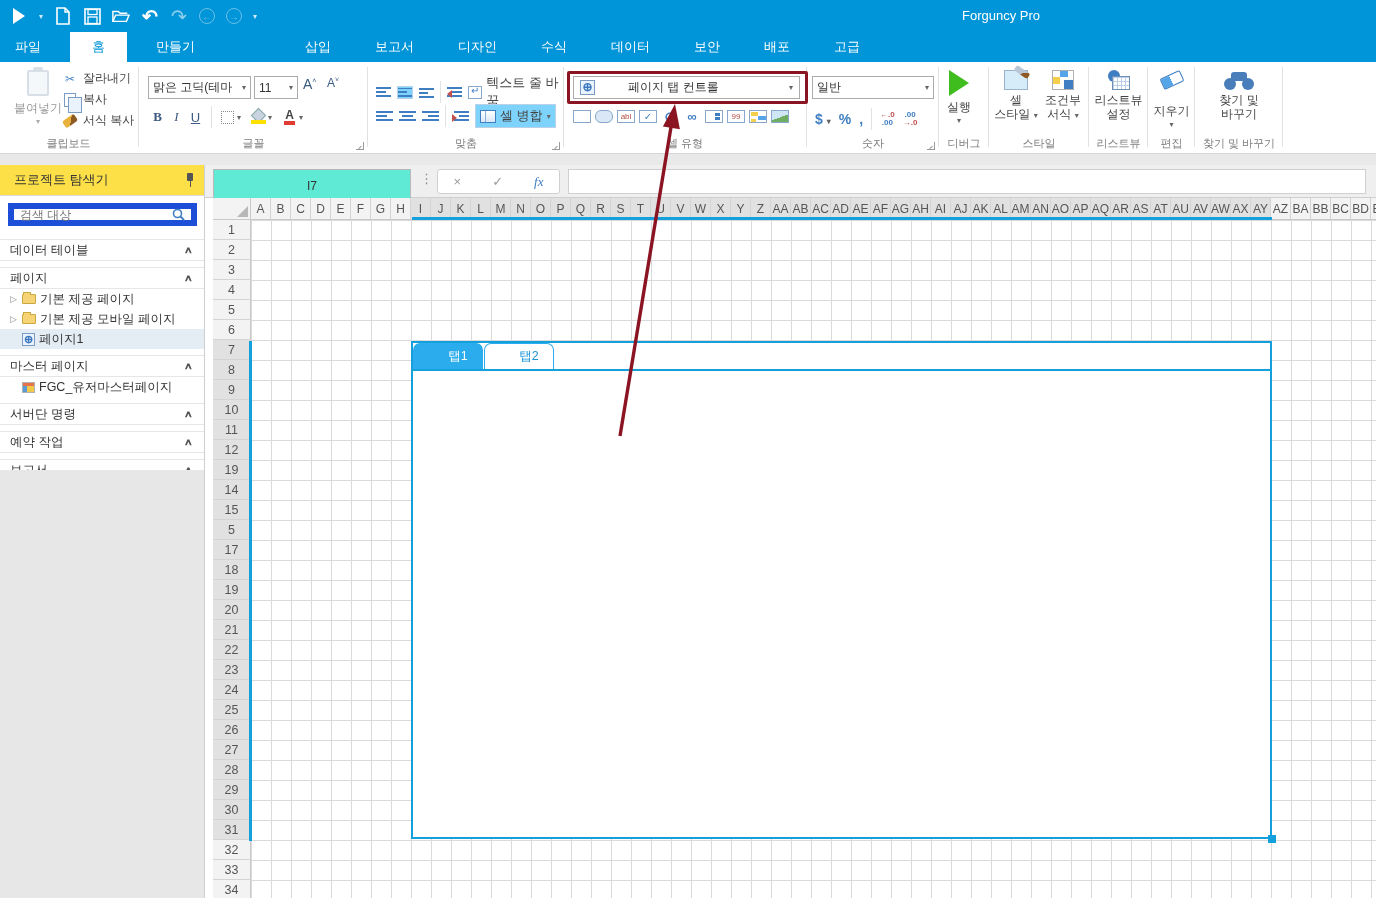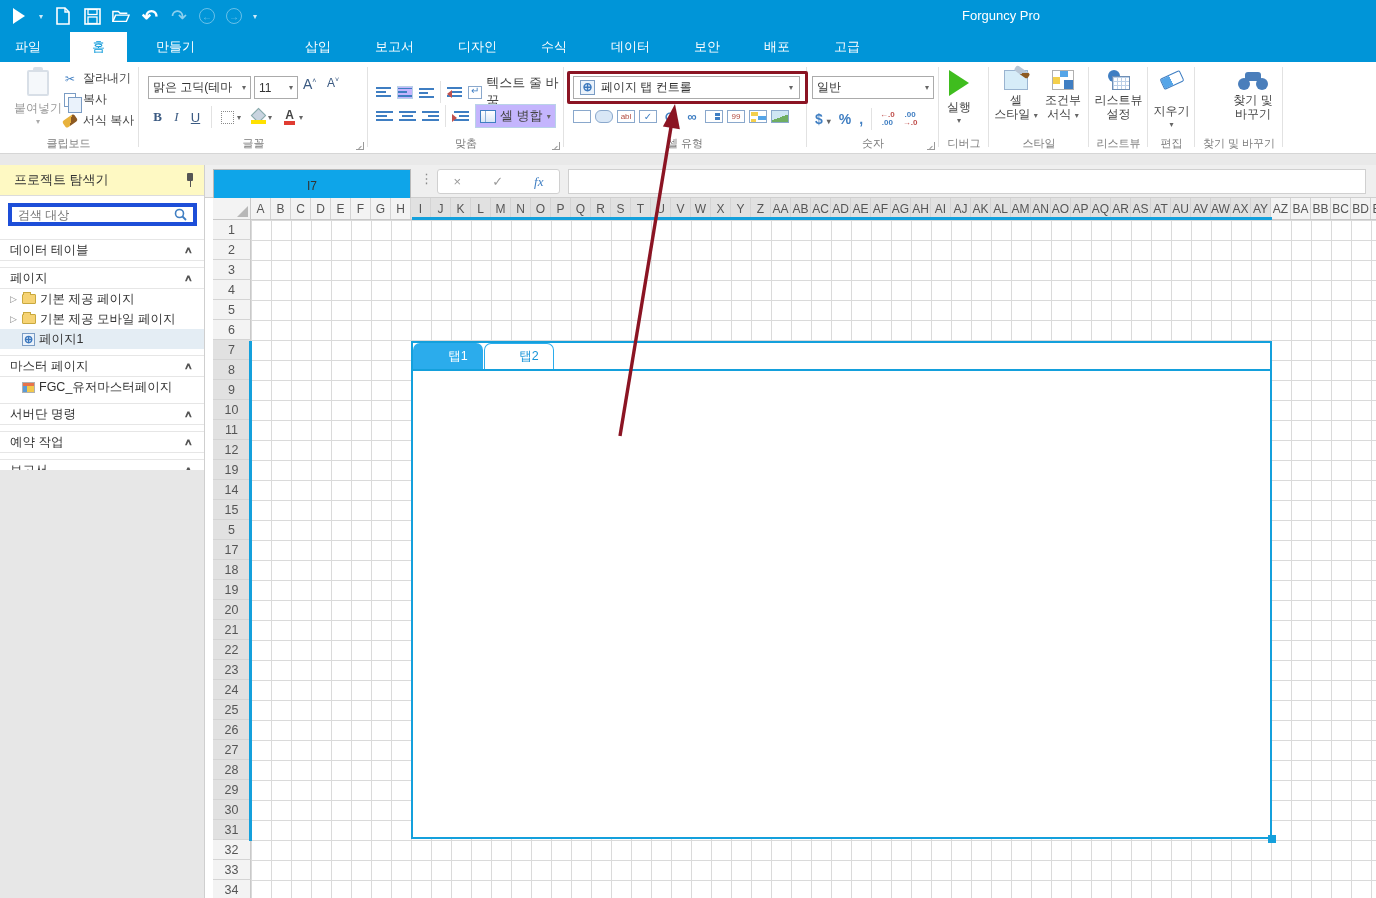--- a/index.html
+++ b/index.html
@@ -335,7 +335,7 @@
   <div class="rgroup" style="left:565px;width:240px;">
     <div id="celltype-dd">
       <span class="pagetab-ic">⊕</span>
-      <span style="flex:1;">페이지 탭 컨트롤</span>
+      <span style="flex:1;margin-left:27px;">페이지 탭 컨트롤</span>
       <span class="caret">▾</span>
     </div>
     <div class="ct-row">

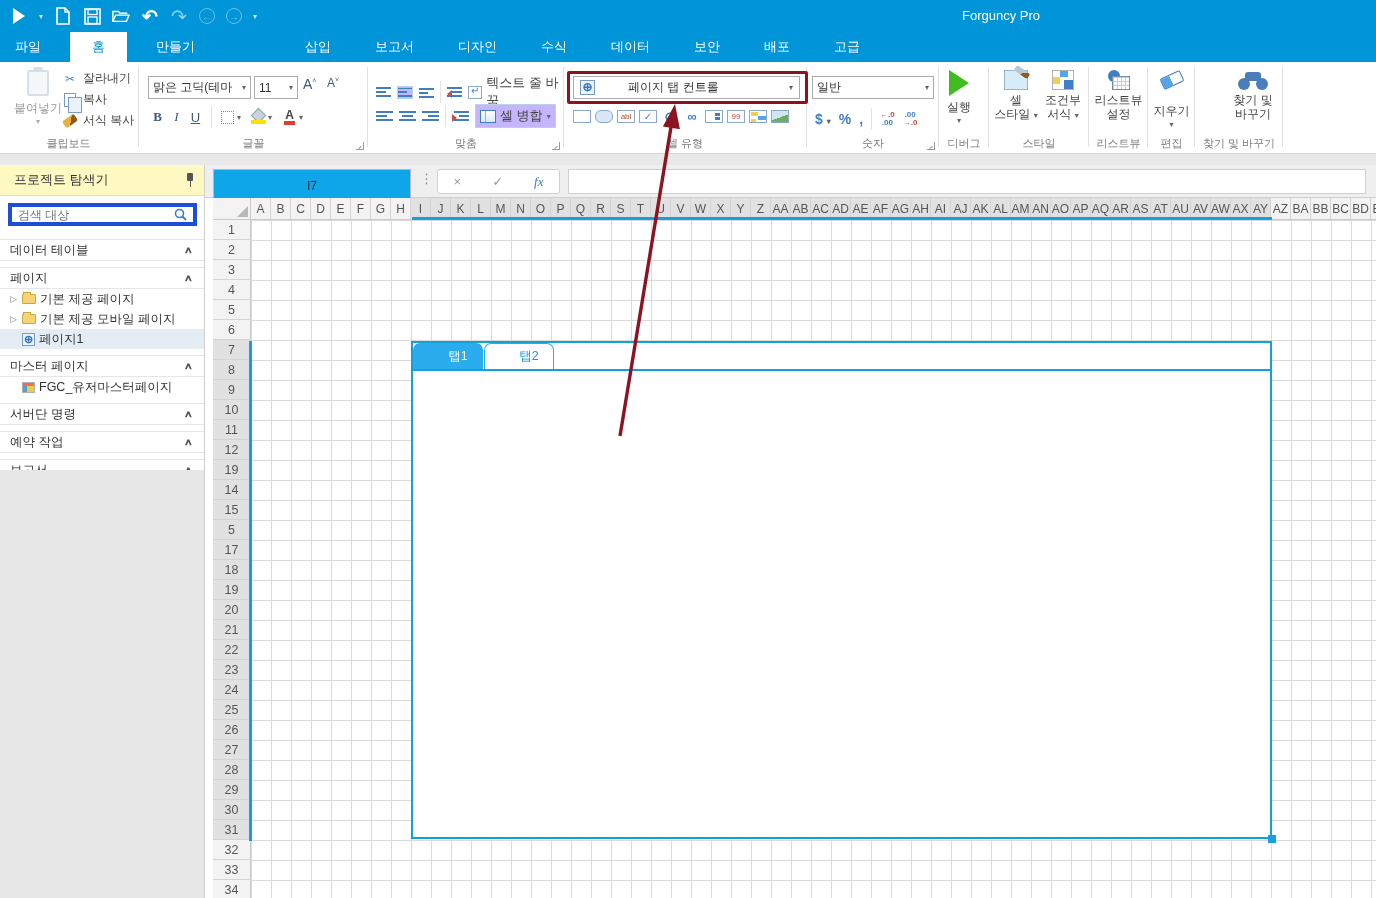--- a/index.html
+++ b/index.html
@@ -415,7 +415,7 @@
   <div class="rsep" style="left:1194px;"></div>
 
   <div class="rgroup" style="left:1197px;width:84px;">
-    <div class="bigbtn" style="position:absolute;left:28px;top:8px;width:56px;">
+    <div class="bigbtn" style="position:absolute;left:14px;top:8px;width:56px;">
       <span class="bino-ic">
           <i></i>
         </span>

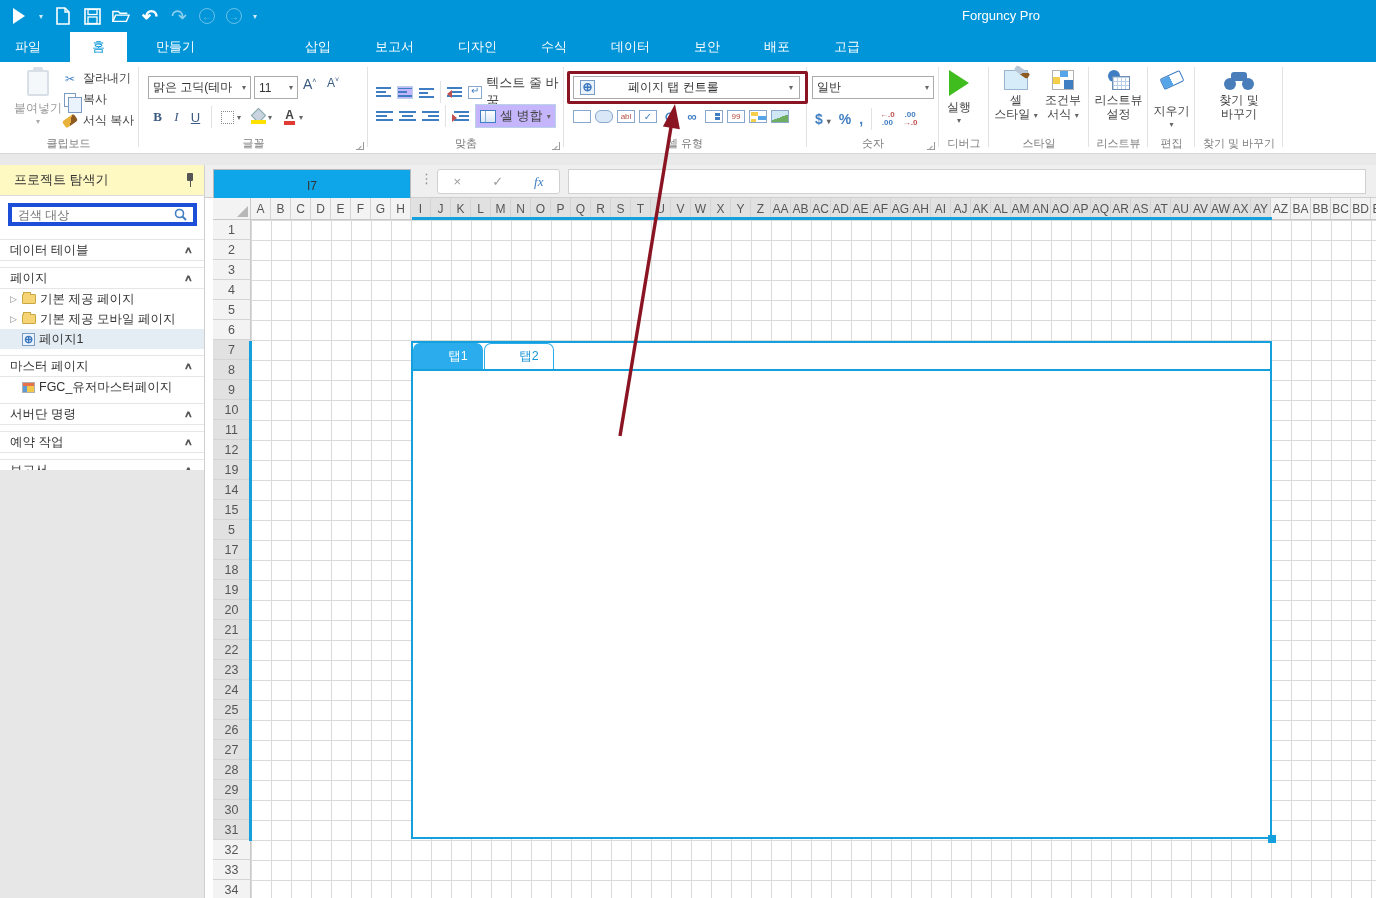--- a/index.html
+++ b/index.html
@@ -50,7 +50,7 @@
   
   .al { width:17px; height:13px; display:flex; flex-direction:column; gap:2px; padding:1px 0; }
   .al i { display:block; height:2px; background:#3f7ec2; }
-  .al.sel-bg, .btn-hl { background:#c4b5fd; border:1px solid #b9d2e8; }
+  .al.sel-bg, .btn-hl { background:#7dd3fc; border:1px solid #b9d2e8; }
   .al.vt { justify-content:flex-start; } .al.vm { justify-content:center; } .al.vb { justify-content:flex-end; }
   .al.hl i:nth-child(2), .al.vt i:nth-child(2), .al.vm i:nth-child(2), .al.vb i:nth-child(2) { width:65%; }
   .al.hc i:nth-child(2) { width:65%; margin:0 auto; }

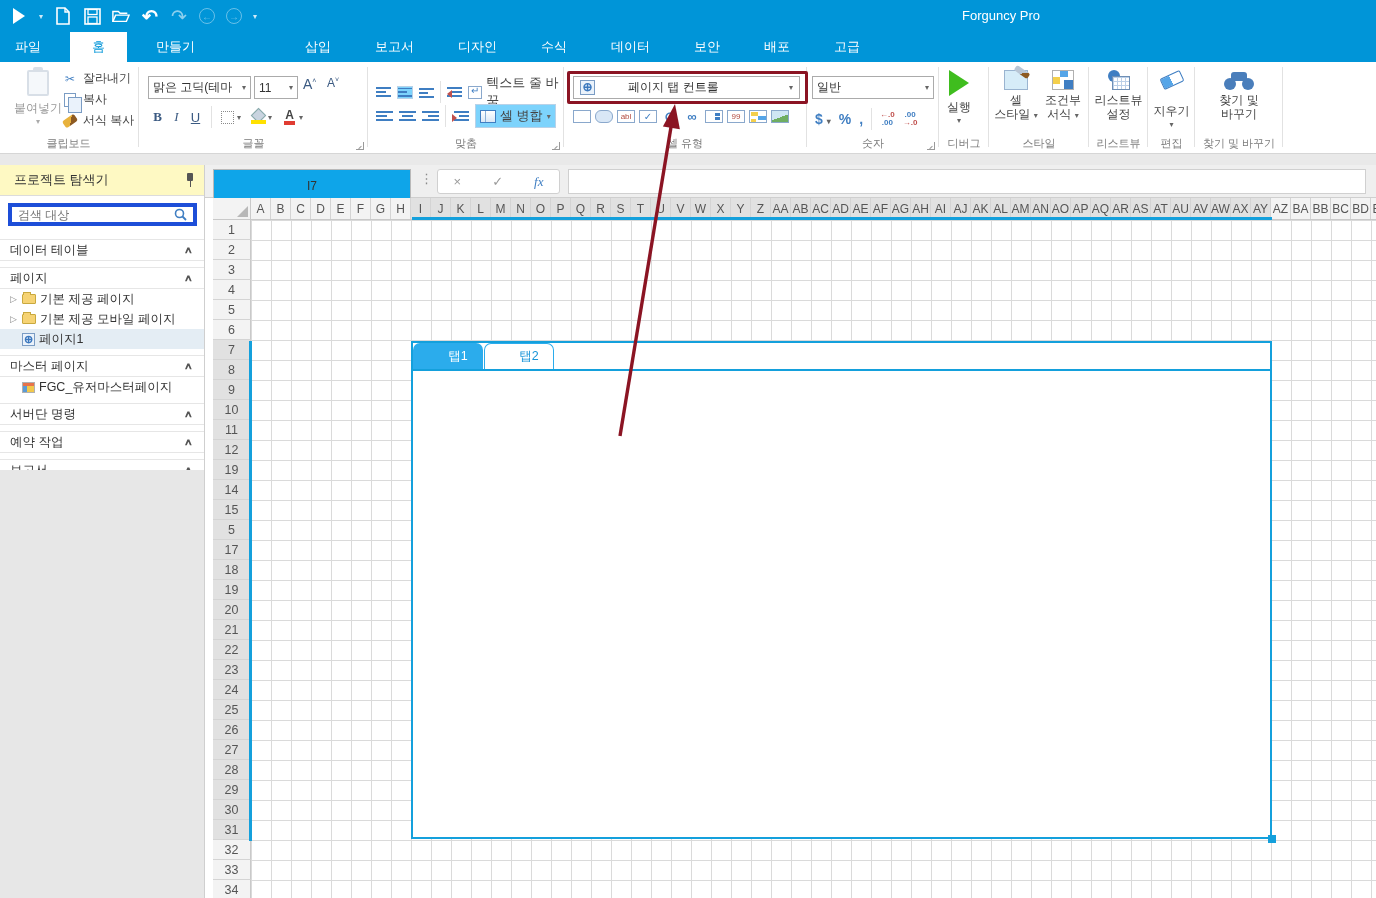--- a/index.html
+++ b/index.html
@@ -115,7 +115,7 @@
   #formula-input { position:absolute; left:568px; top:4px; width:798px; height:25px; background:#fff; border:1px solid #d0d0d0; }
   
   #sidebar { position:absolute; left:0; top:165px; width:205px; height:733px; background:#fff; border-right:1px solid #cfcfcf; }
-  #sb-title { height:31px; background:#fef9c3; border-bottom:1px solid #dcdcdc; display:flex; align-items:center; justify-content:space-between; padding:0 10px 0 14px; font-size:13px; color:#333; }
+  #sb-title { height:31px; background:#fde047; border-bottom:1px solid #dcdcdc; display:flex; align-items:center; justify-content:space-between; padding:0 10px 0 14px; font-size:13px; color:#333; }
   .pin-ic { position:relative; width:8px; height:14px; }
   .pin-ic::before { content:""; position:absolute; left:1px; top:0; width:6px; height:8px; background:#555; border-radius:1px; }
   .pin-ic::after { content:""; position:absolute; left:3.5px; top:8px; width:1px; height:6px; background:#555; }

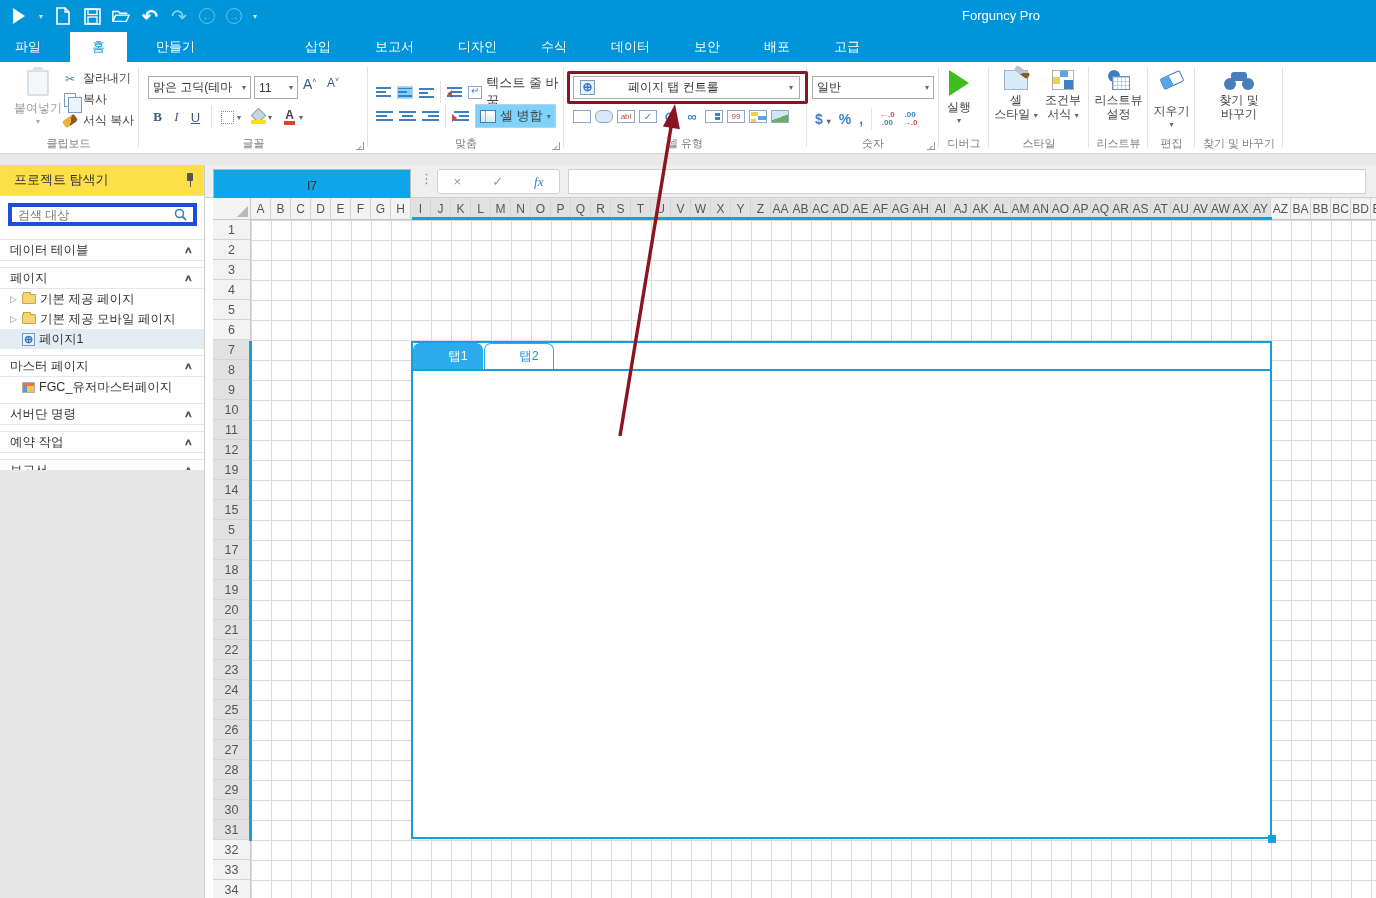--- a/index.html
+++ b/index.html
@@ -106,7 +106,7 @@
   
   #grayband { position:absolute; left:0; top:153px; width:1376px; height:12px; background:#e9e9e9; border-top:1px solid #d6d6d6; }
   #toolrow { position:absolute; left:0; top:165px; width:1376px; height:33px; background:#efefef; border-bottom:1px solid #cfcfcf; }
-  #namebox { position:absolute; left:213px; top:4px; width:198px; height:33px; background:#0ea5e9; border:1px solid #b9b9b9; display:flex; align-items:center; justify-content:center; font-size:12px; color:#333; }
+  #namebox { position:absolute; left:213px; top:4px; width:198px; height:33px; background:#5eead4; border:1px solid #b9b9b9; display:flex; align-items:center; justify-content:center; font-size:12px; color:#333; }
   #nb-dots { position:absolute; left:420px; top:6px; color:#8a8a8a; font-size:13px; }
   #fx-box { position:absolute; left:437px; top:4px; width:123px; height:25px; background:#fff; border:1px solid #d0d0d0; border-radius:3px; display:flex; align-items:center; justify-content:space-around; }
   #fx-box .x { color:#9a9a9a; font-size:13px; }

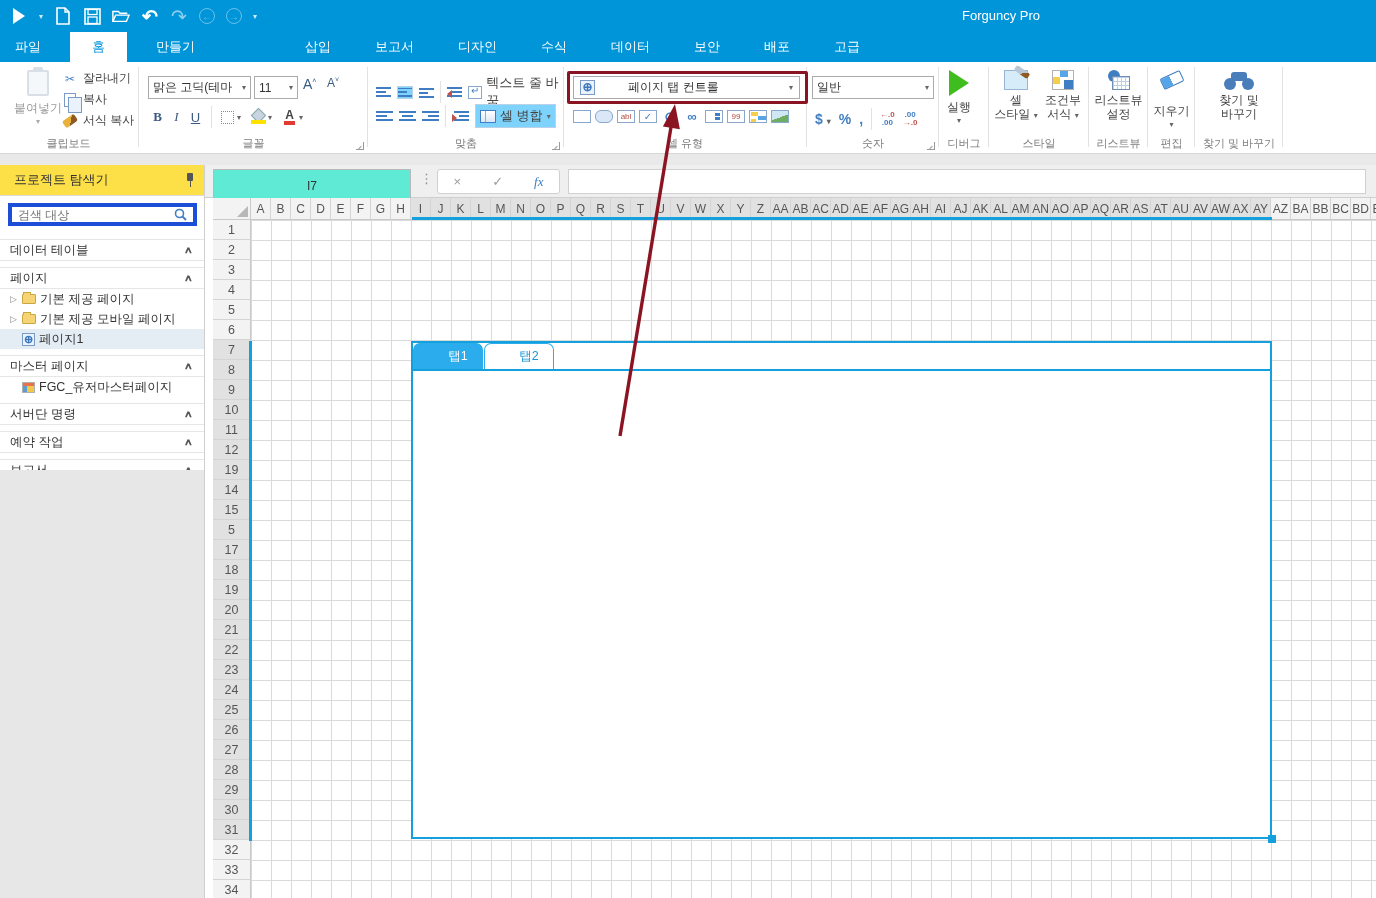--- a/index.html
+++ b/index.html
@@ -119,7 +119,7 @@
   .pin-ic { position:relative; width:8px; height:14px; }
   .pin-ic::before { content:""; position:absolute; left:1px; top:0; width:6px; height:8px; background:#555; border-radius:1px; }
   .pin-ic::after { content:""; position:absolute; left:3.5px; top:8px; width:1px; height:6px; background:#555; }
-  #sb-search { position:absolute; left:8px; top:38px; width:189px; height:23px; background:#fff; border:4px solid #1d4ed8; display:flex; align-items:center; justify-content:space-between; padding:0 6px; }
+  #sb-search { position:absolute; left:8px; top:38px; width:189px; height:23px; background:#fff; border:6px solid #1d4ed8; display:flex; align-items:center; justify-content:space-between; padding:0 6px; }
   #sb-search input { border:none; outline:none; width:150px; font-size:12px; color:#999; font-family:inherit; background:transparent; }
   #sb-sections { position:absolute; left:0; top:68px; width:100%; }
   .sb-sec-head { height:22px; margin-top:6px; border-top:1px solid #e6e6e6; border-bottom:1px solid #e6e6e6; display:flex; align-items:center; justify-content:space-between; padding:0 12px 0 10px; font-size:12.5px; color:#333; background:#fff; }

